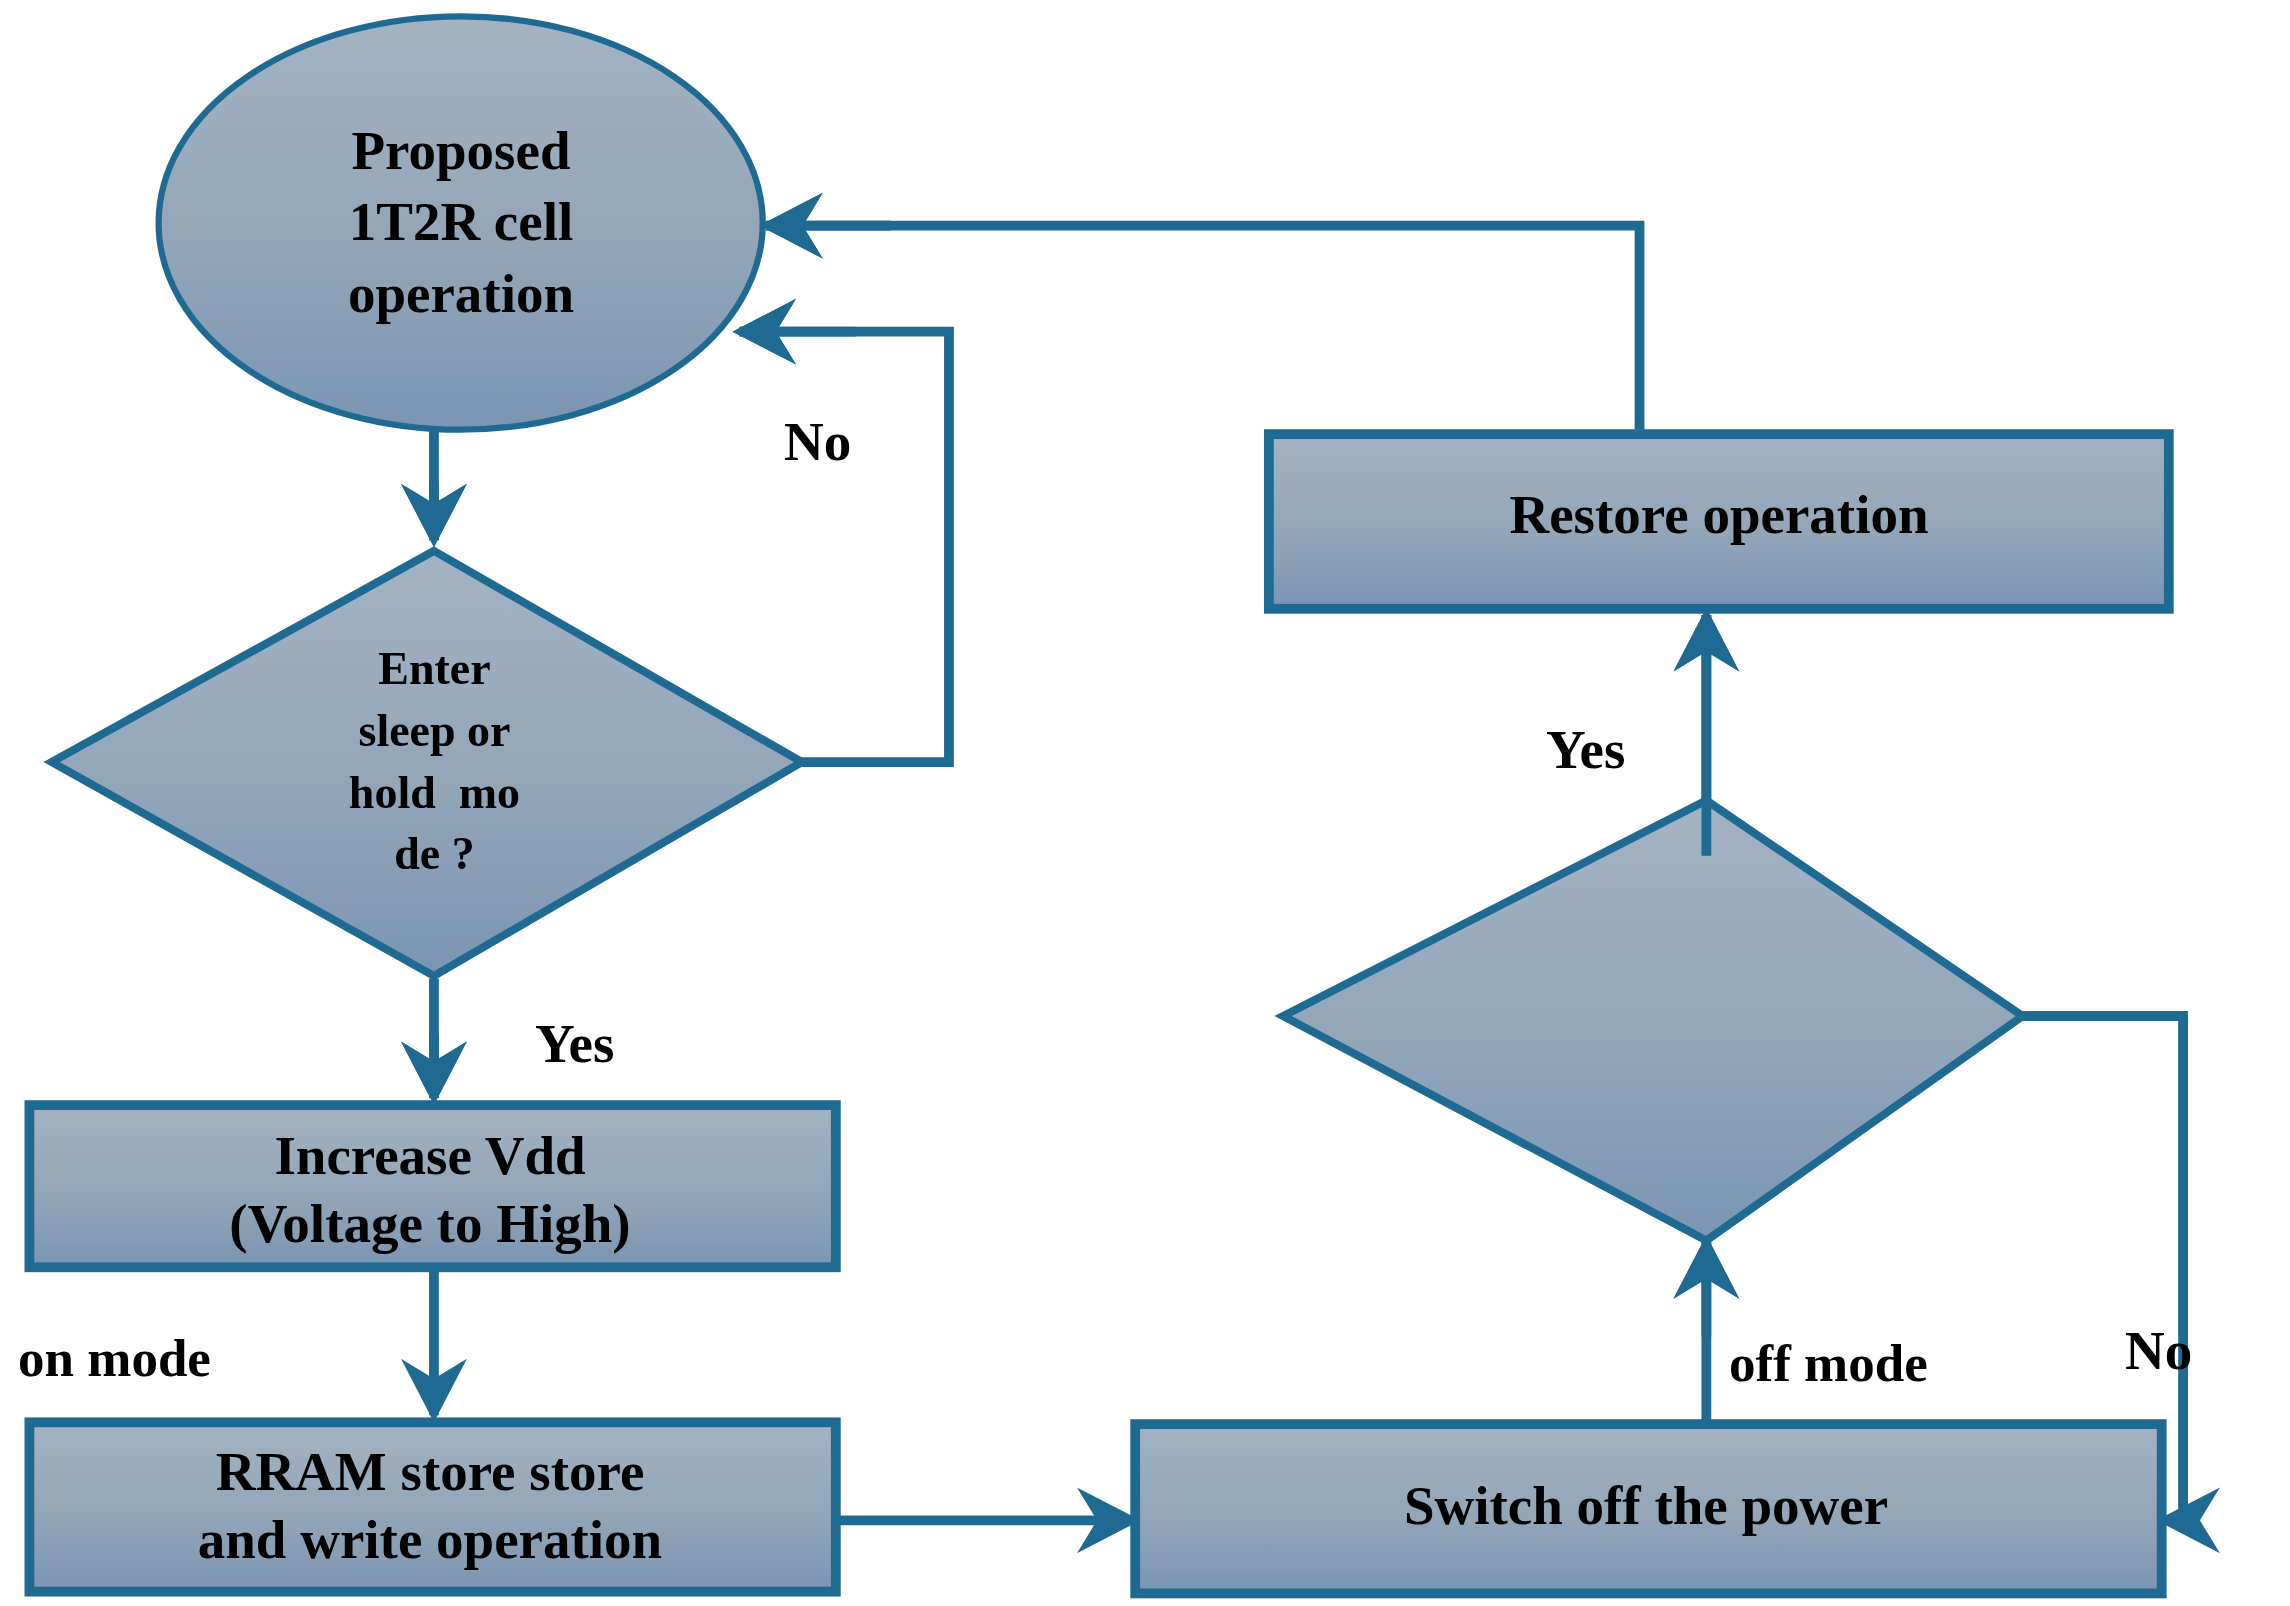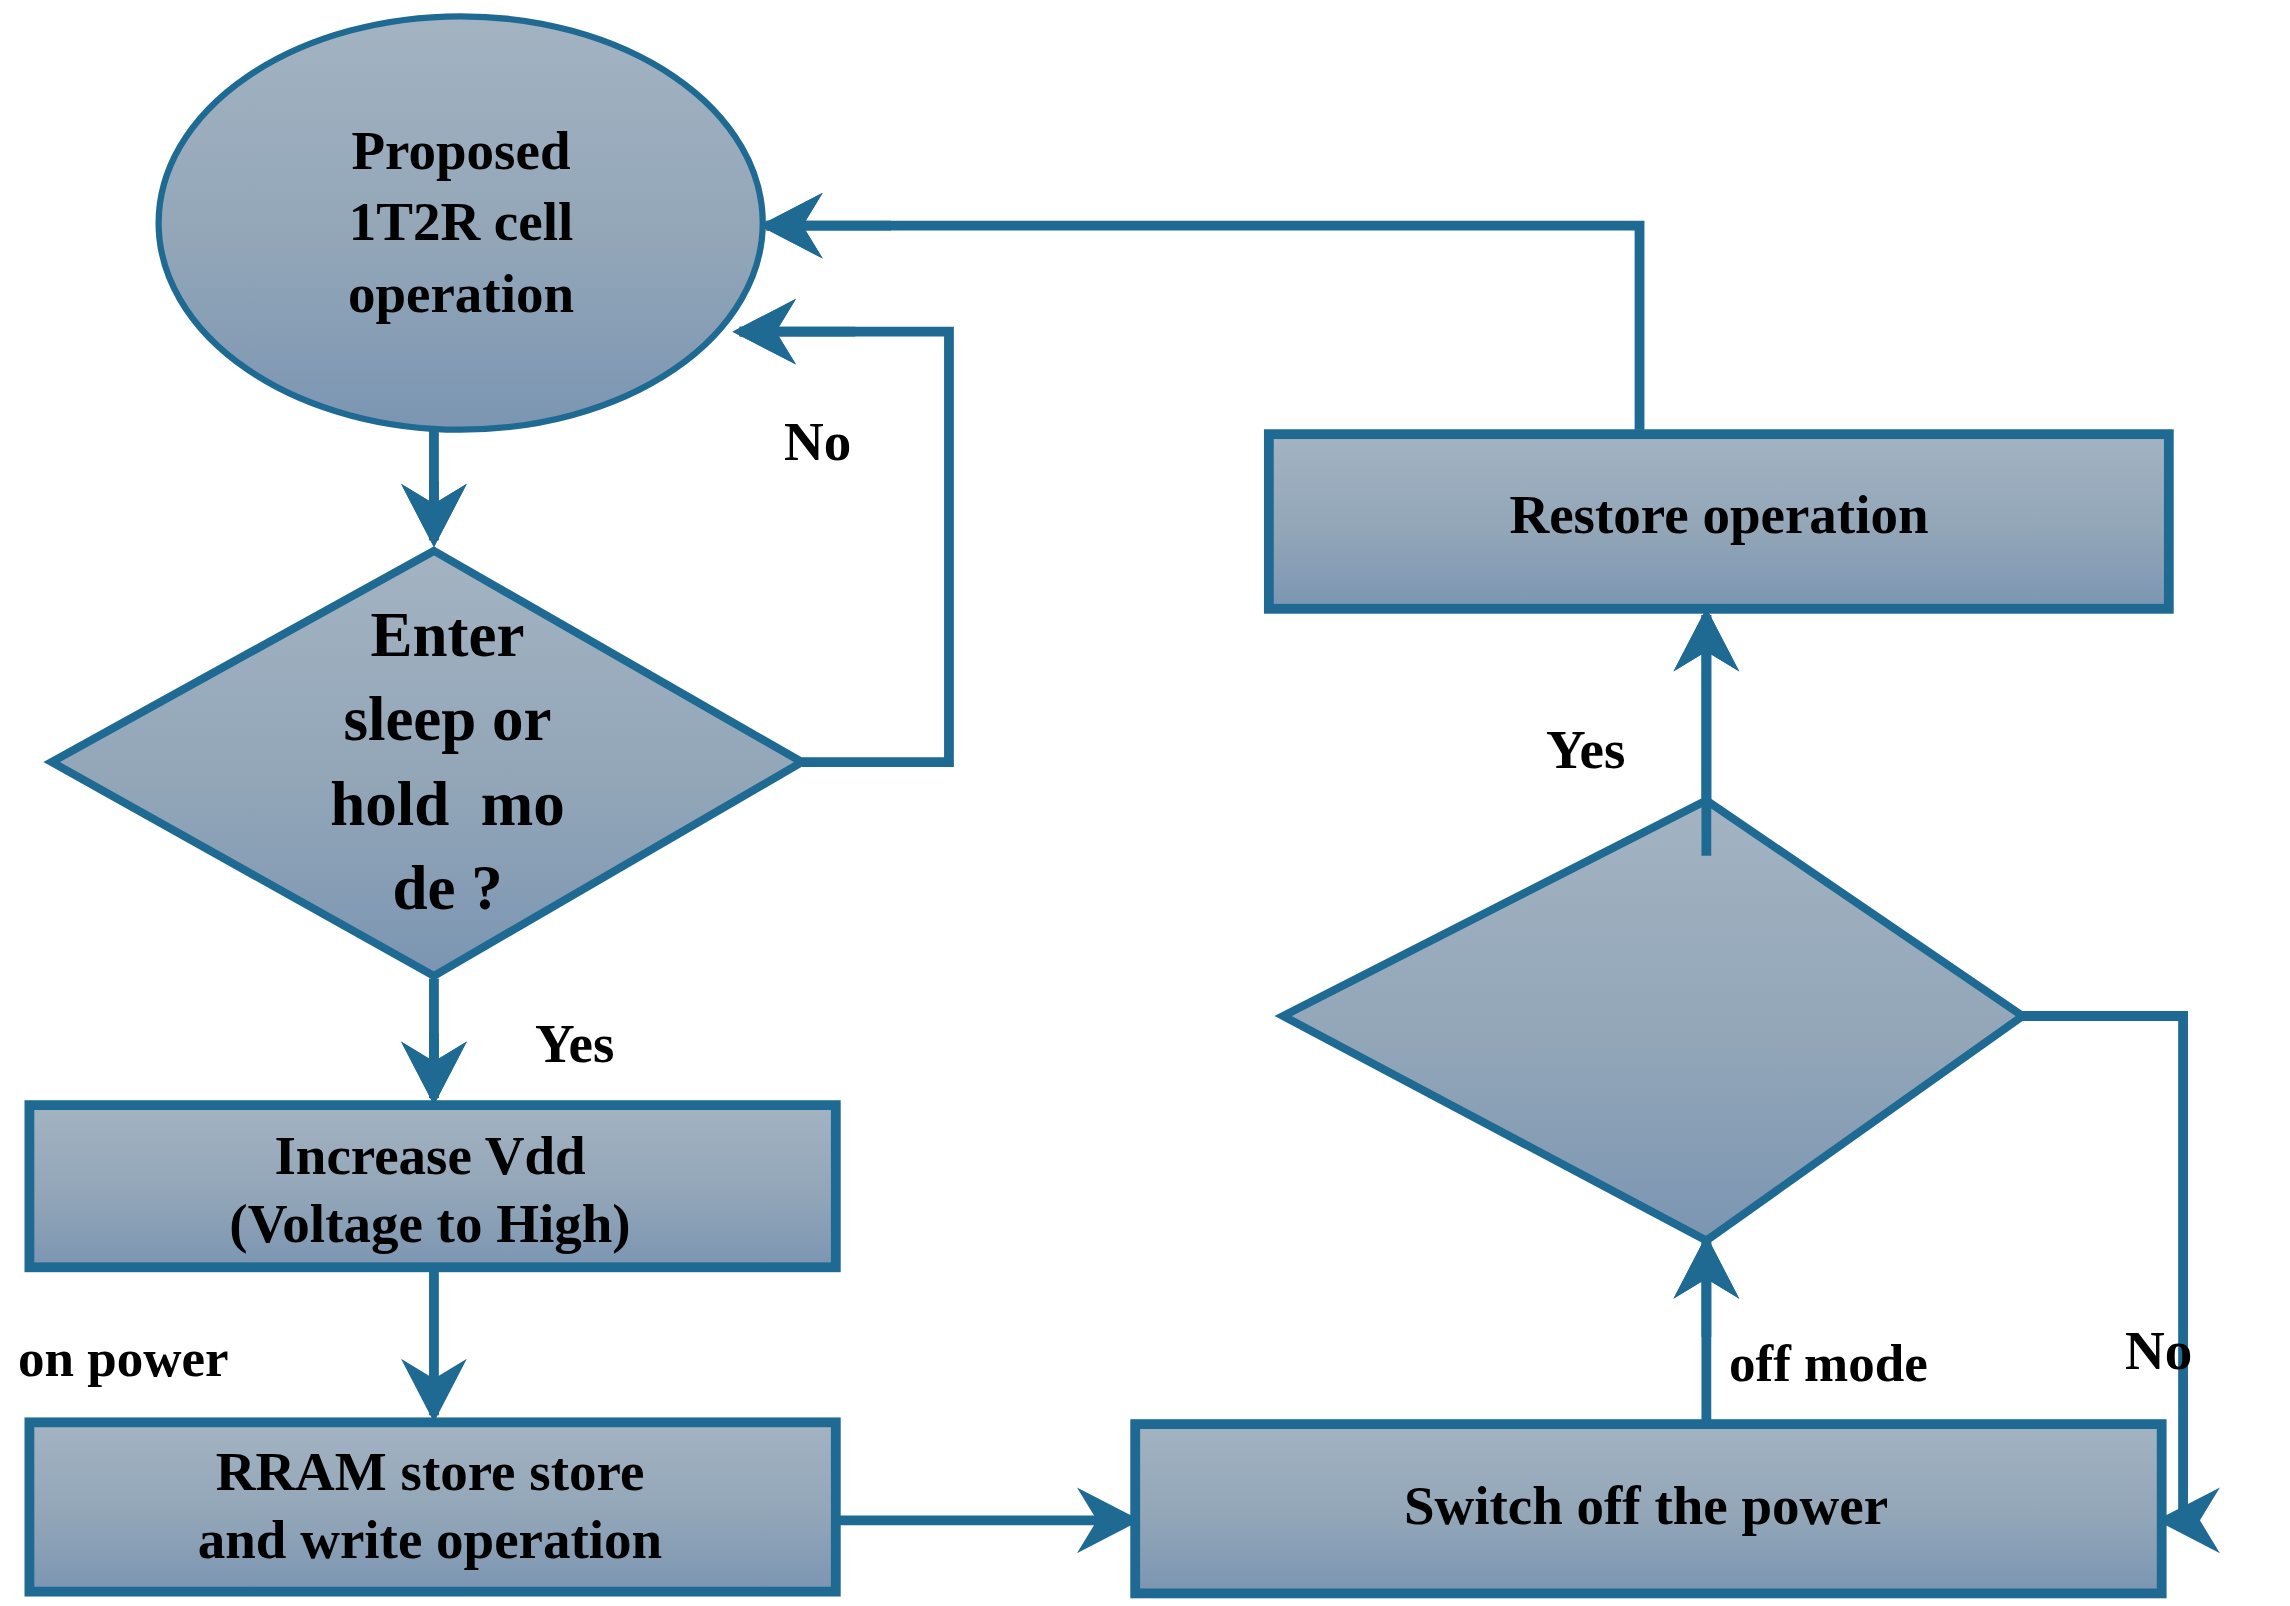--- a/index.html
+++ b/index.html
@@ -50,7 +50,7 @@
 
   
   #lbl-start      { left: 159px;  top: 16px;   width: 604px; height: 412px; font-size: 55px; }
-  #lbl-decision1  { left: 118px;  top: 552px;  width: 659px; height: 419px; font-size: 63px; line-height: 1.34; text-align: center; }
+  #lbl-decision1  { left: 105px;  top: 552px;  width: 659px; height: 419px; font-size: 46px; line-height: 1.34; text-align: center; }
   #lbl-increase   { left: 27px;   top: 1105px; width: 806px; height: 169px; font-size: 55px; line-height: 1.22;}
   #lbl-rram       { left: 27px;   top: 1421px; width: 806px; height: 169px; font-size: 55px; line-height: 1.22;}
   #lbl-restore    { left: 1269px; top: 432px;  width: 900px;height: 165px; font-size: 55px; }

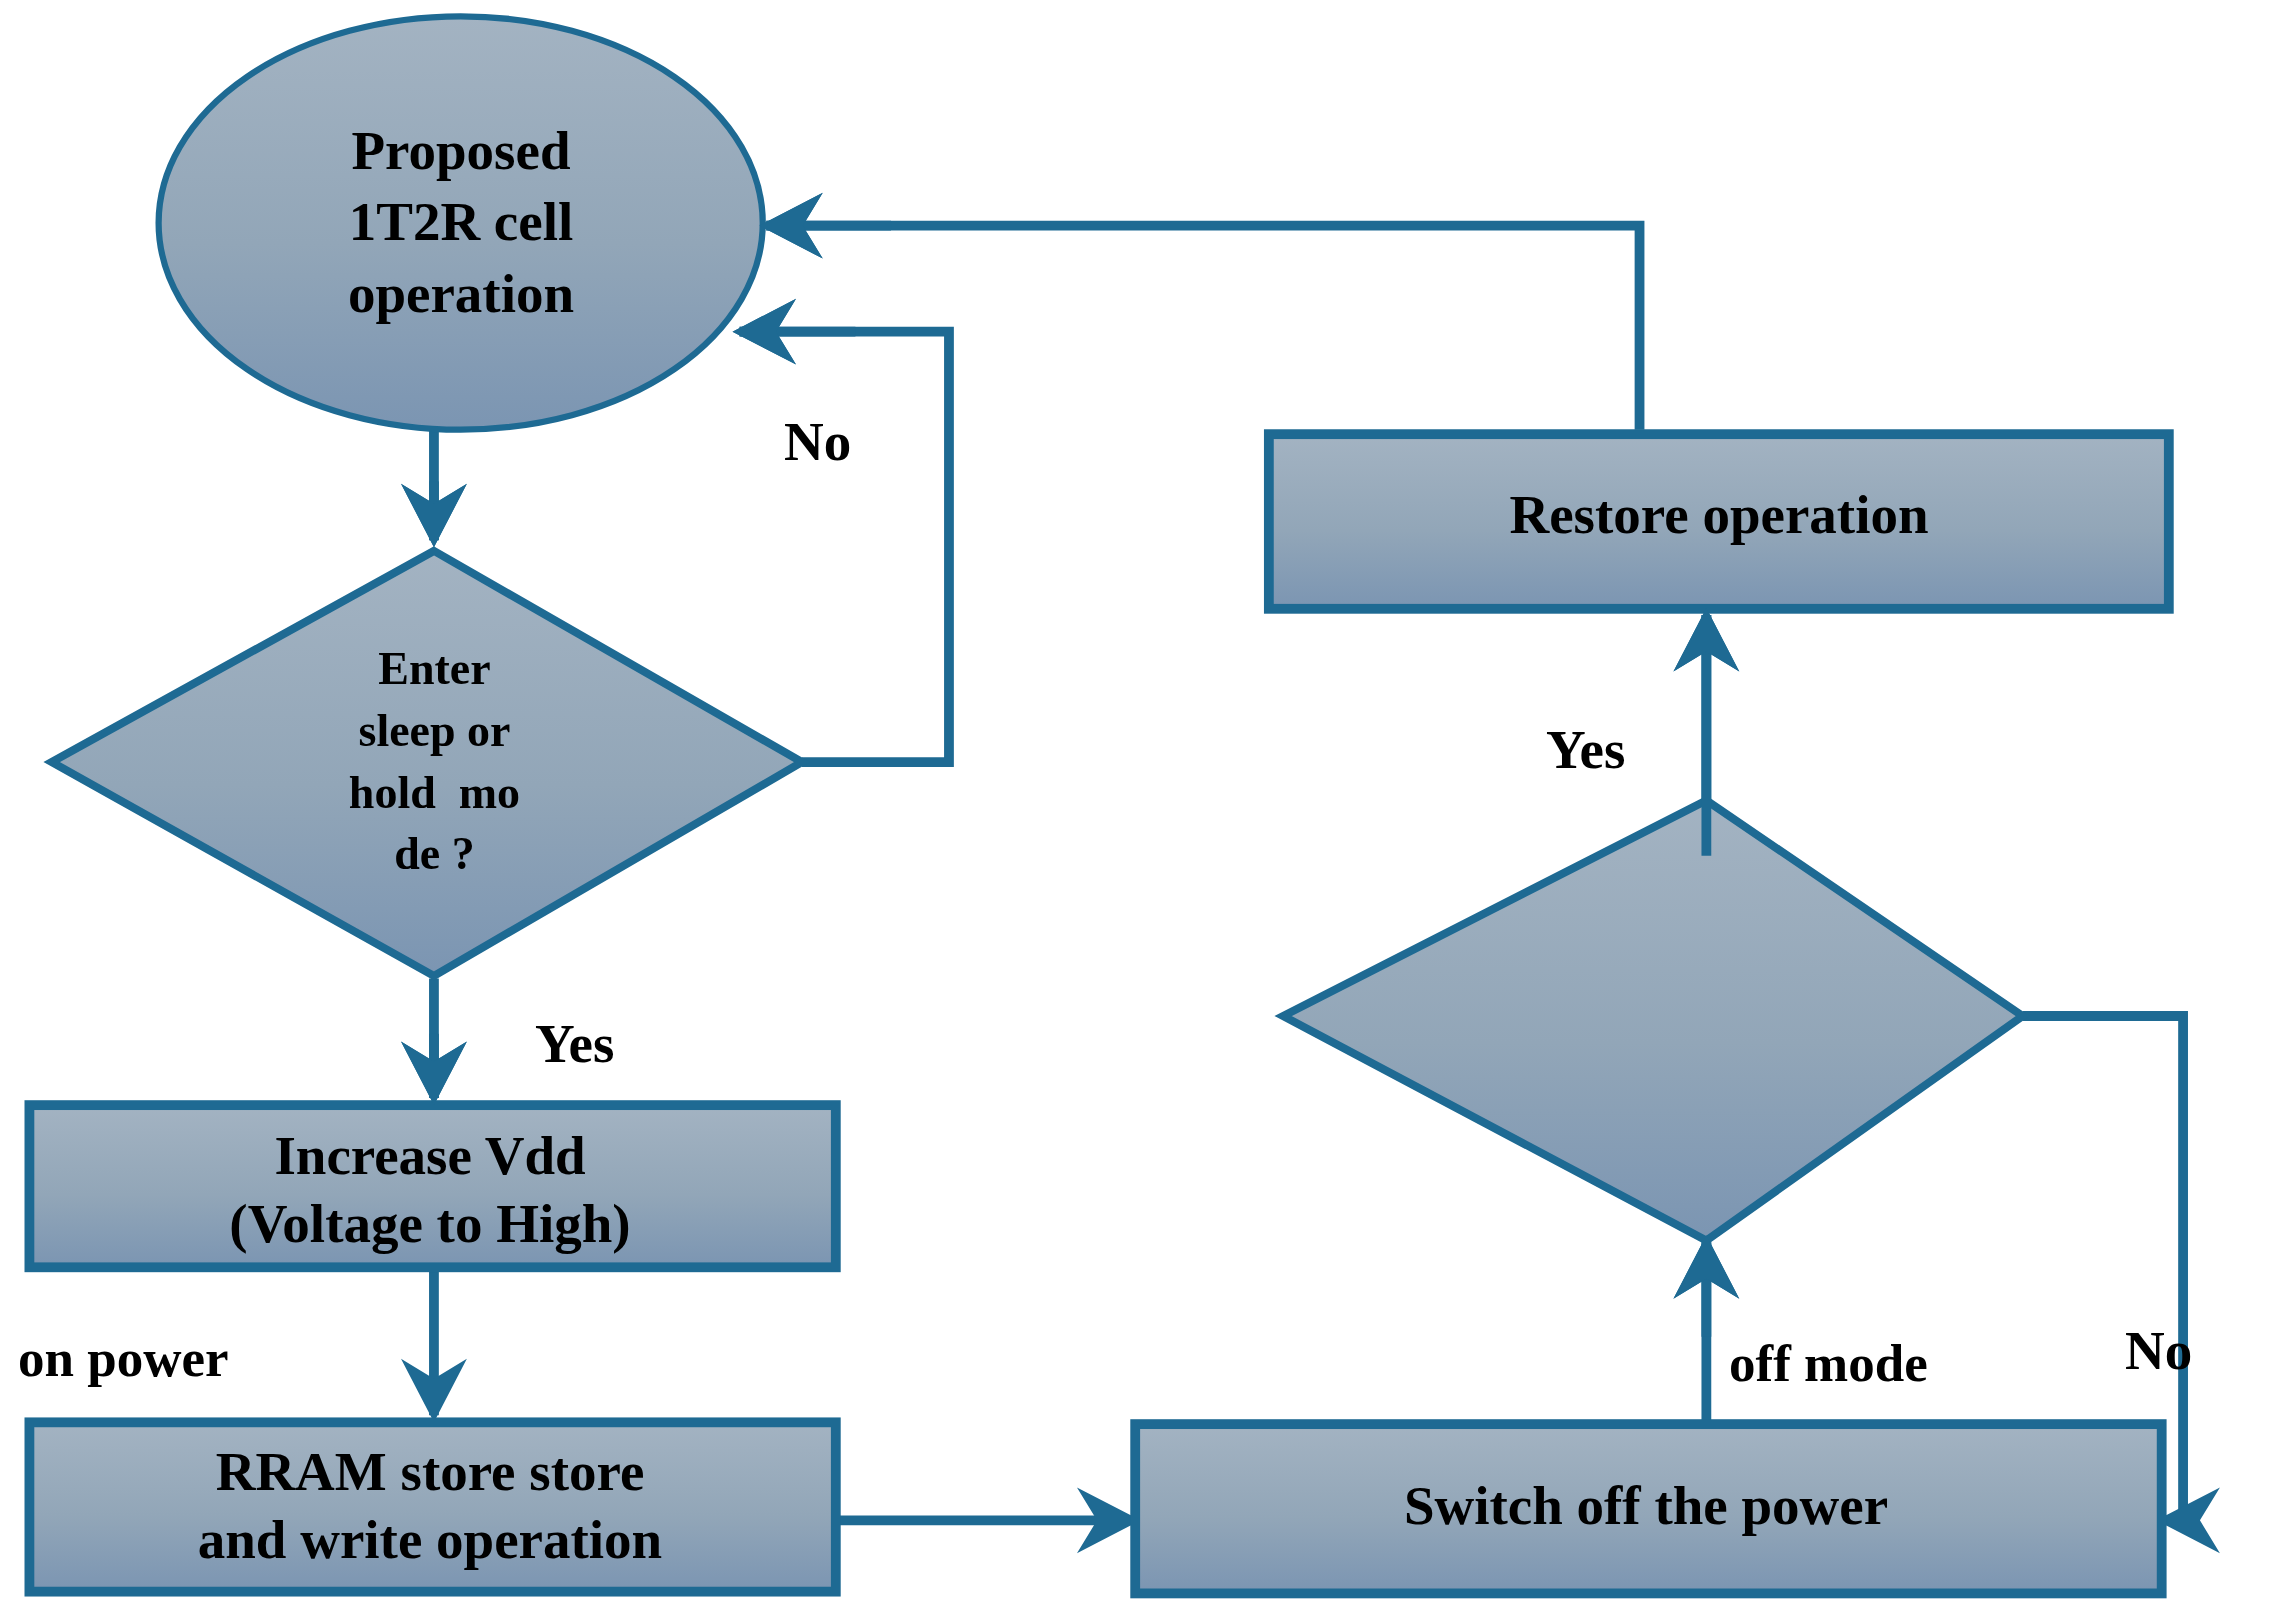--- a/index.html
+++ b/index.html
@@ -162,7 +162,7 @@
 
   <div class="edge-label" id="lbl-yes-1">Yes</div>
 
-  <div class="edge-label" id="lbl-onmode">on power</div>
+  <div class="edge-label" id="lbl-onmode">on mode</div>
 
   <div class="edge-label" id="lbl-yes-2">Yes</div>
 

